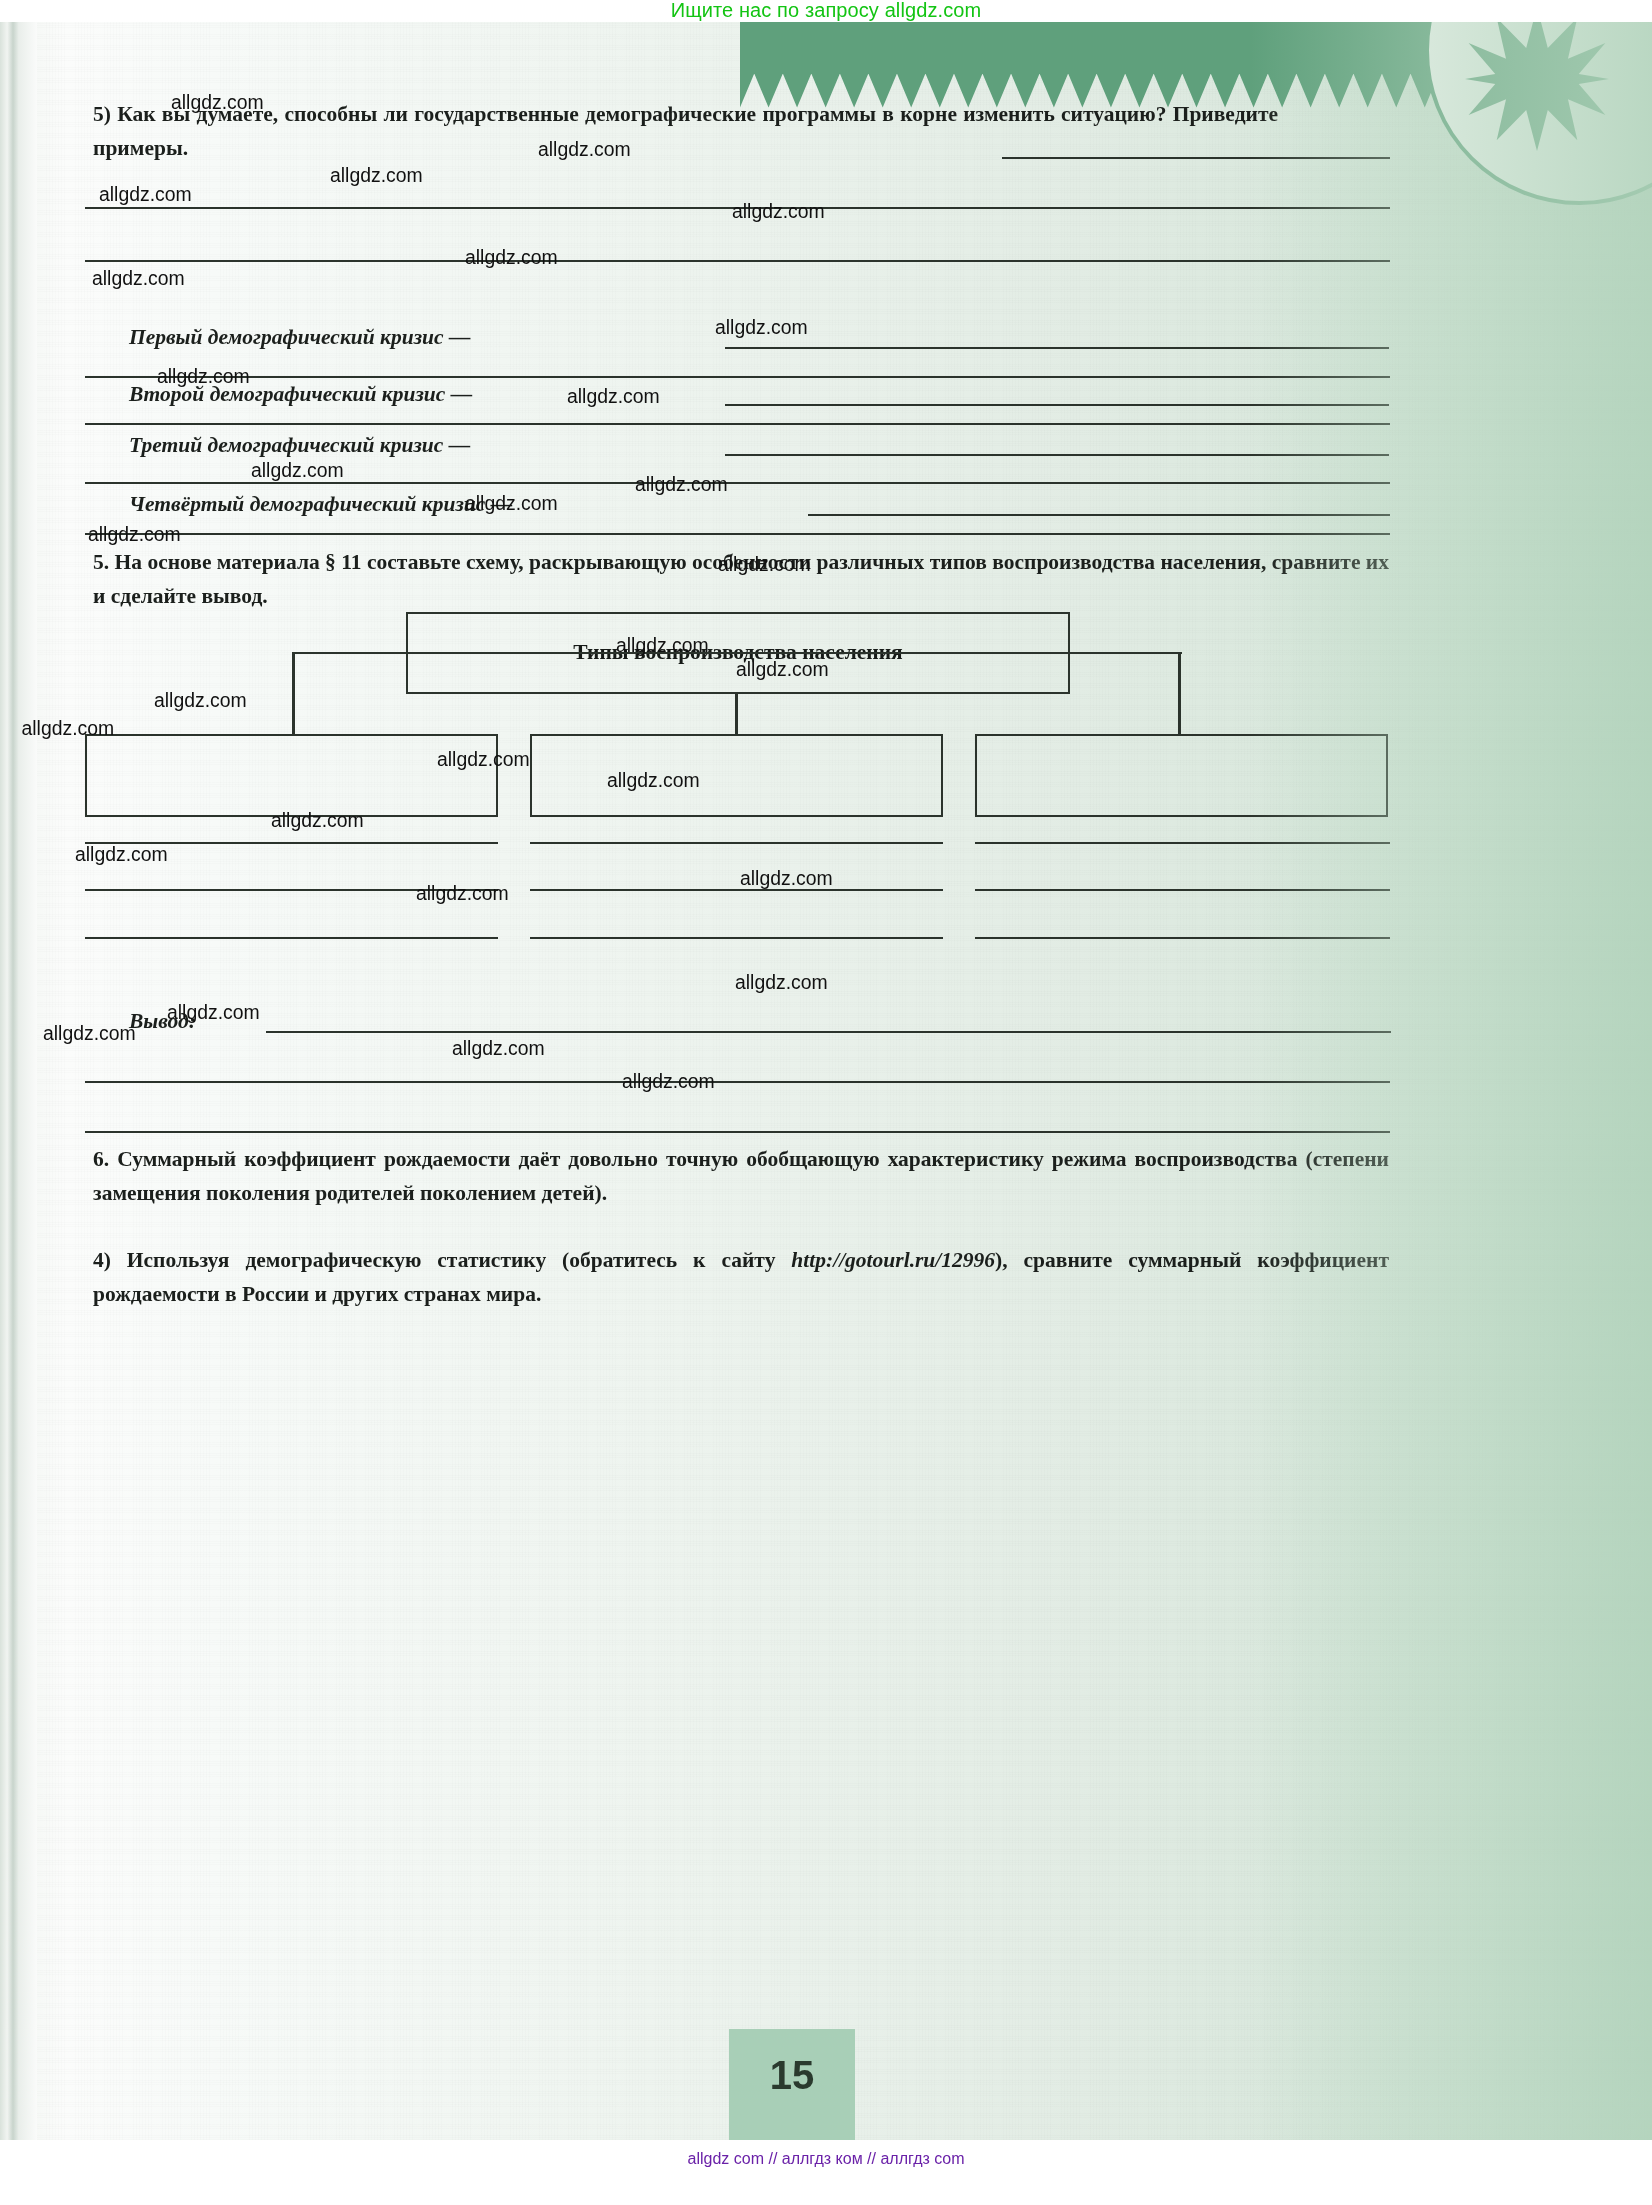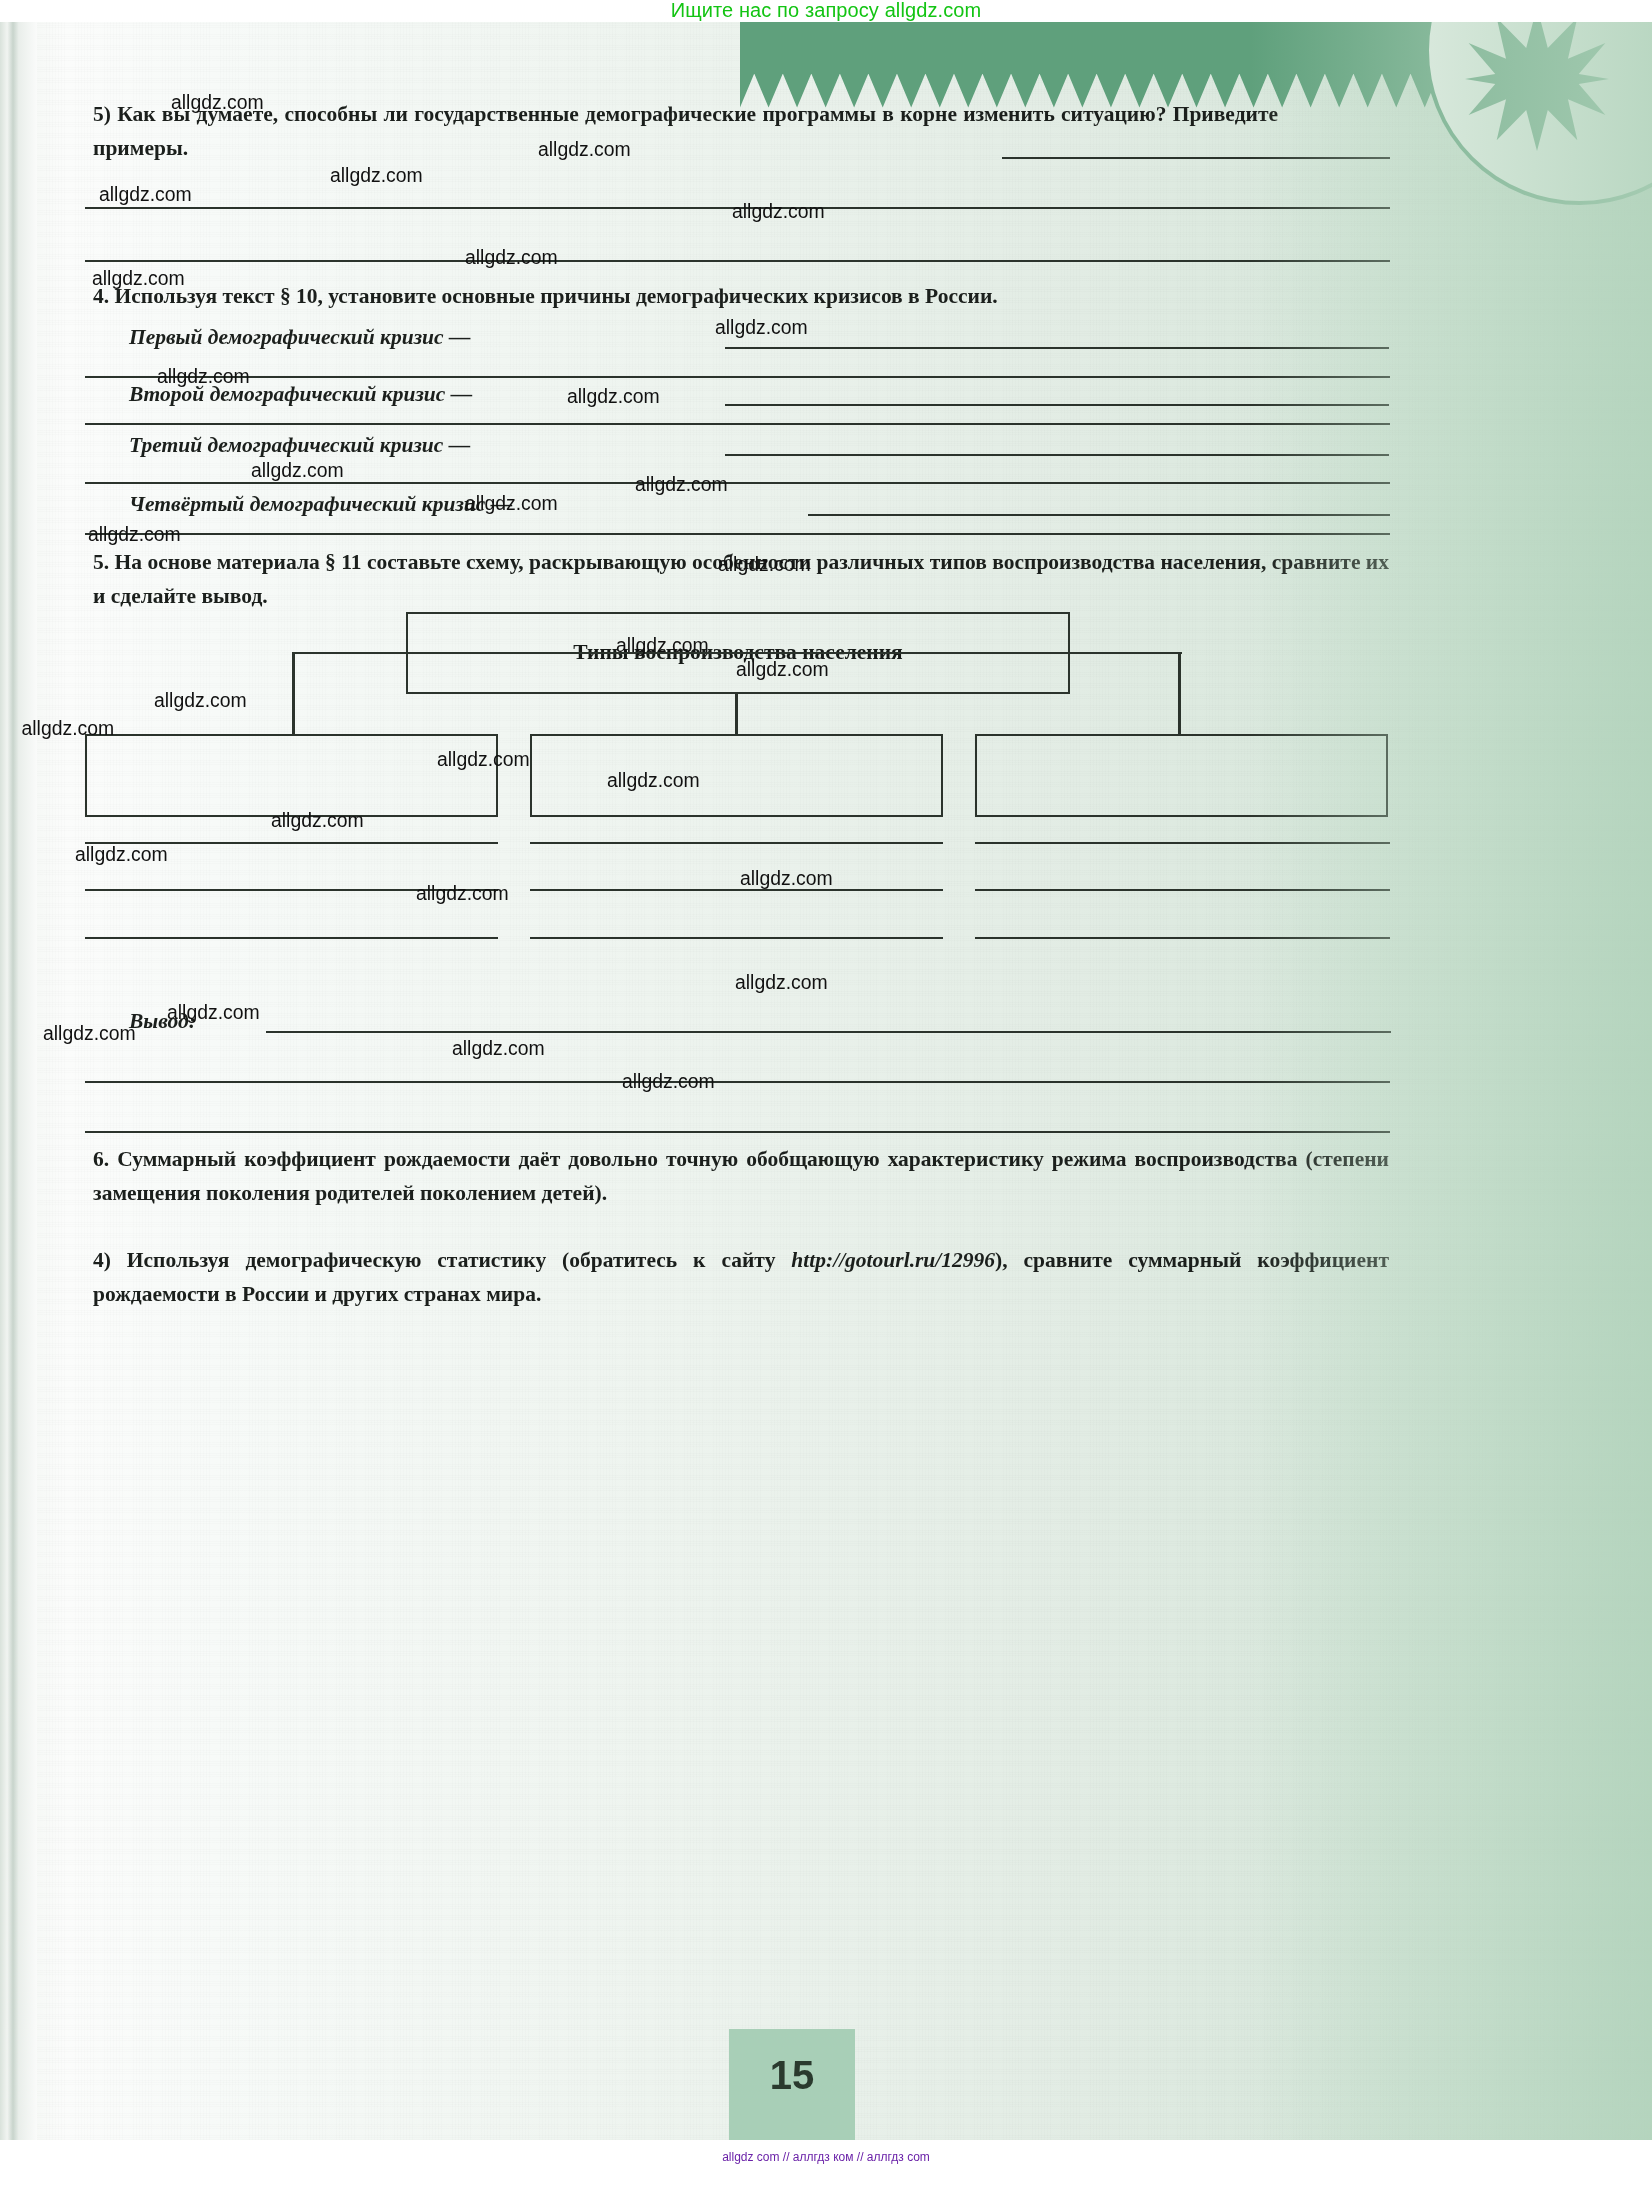--- a/index.html
+++ b/index.html
@@ -262,9 +262,6 @@
       <div class="rule" style="left:85px;  top:185px; width:1305px;"></div>
       <div class="rule" style="left:85px;  top:238px; width:1305px;"></div>
 
-      <div class="para" style="left:93px; top:257px; width:1296px;">
-        <span>4. Используя текст § 10, установите основные причины демографических кризисов в России.</span>
-      </div>
 
       <div class="subhead" style="left:129px; top:303px;">Первый демографический кризис —</div>
       <div class="rule" style="left:725px; top:325px; width:664px;"></div>

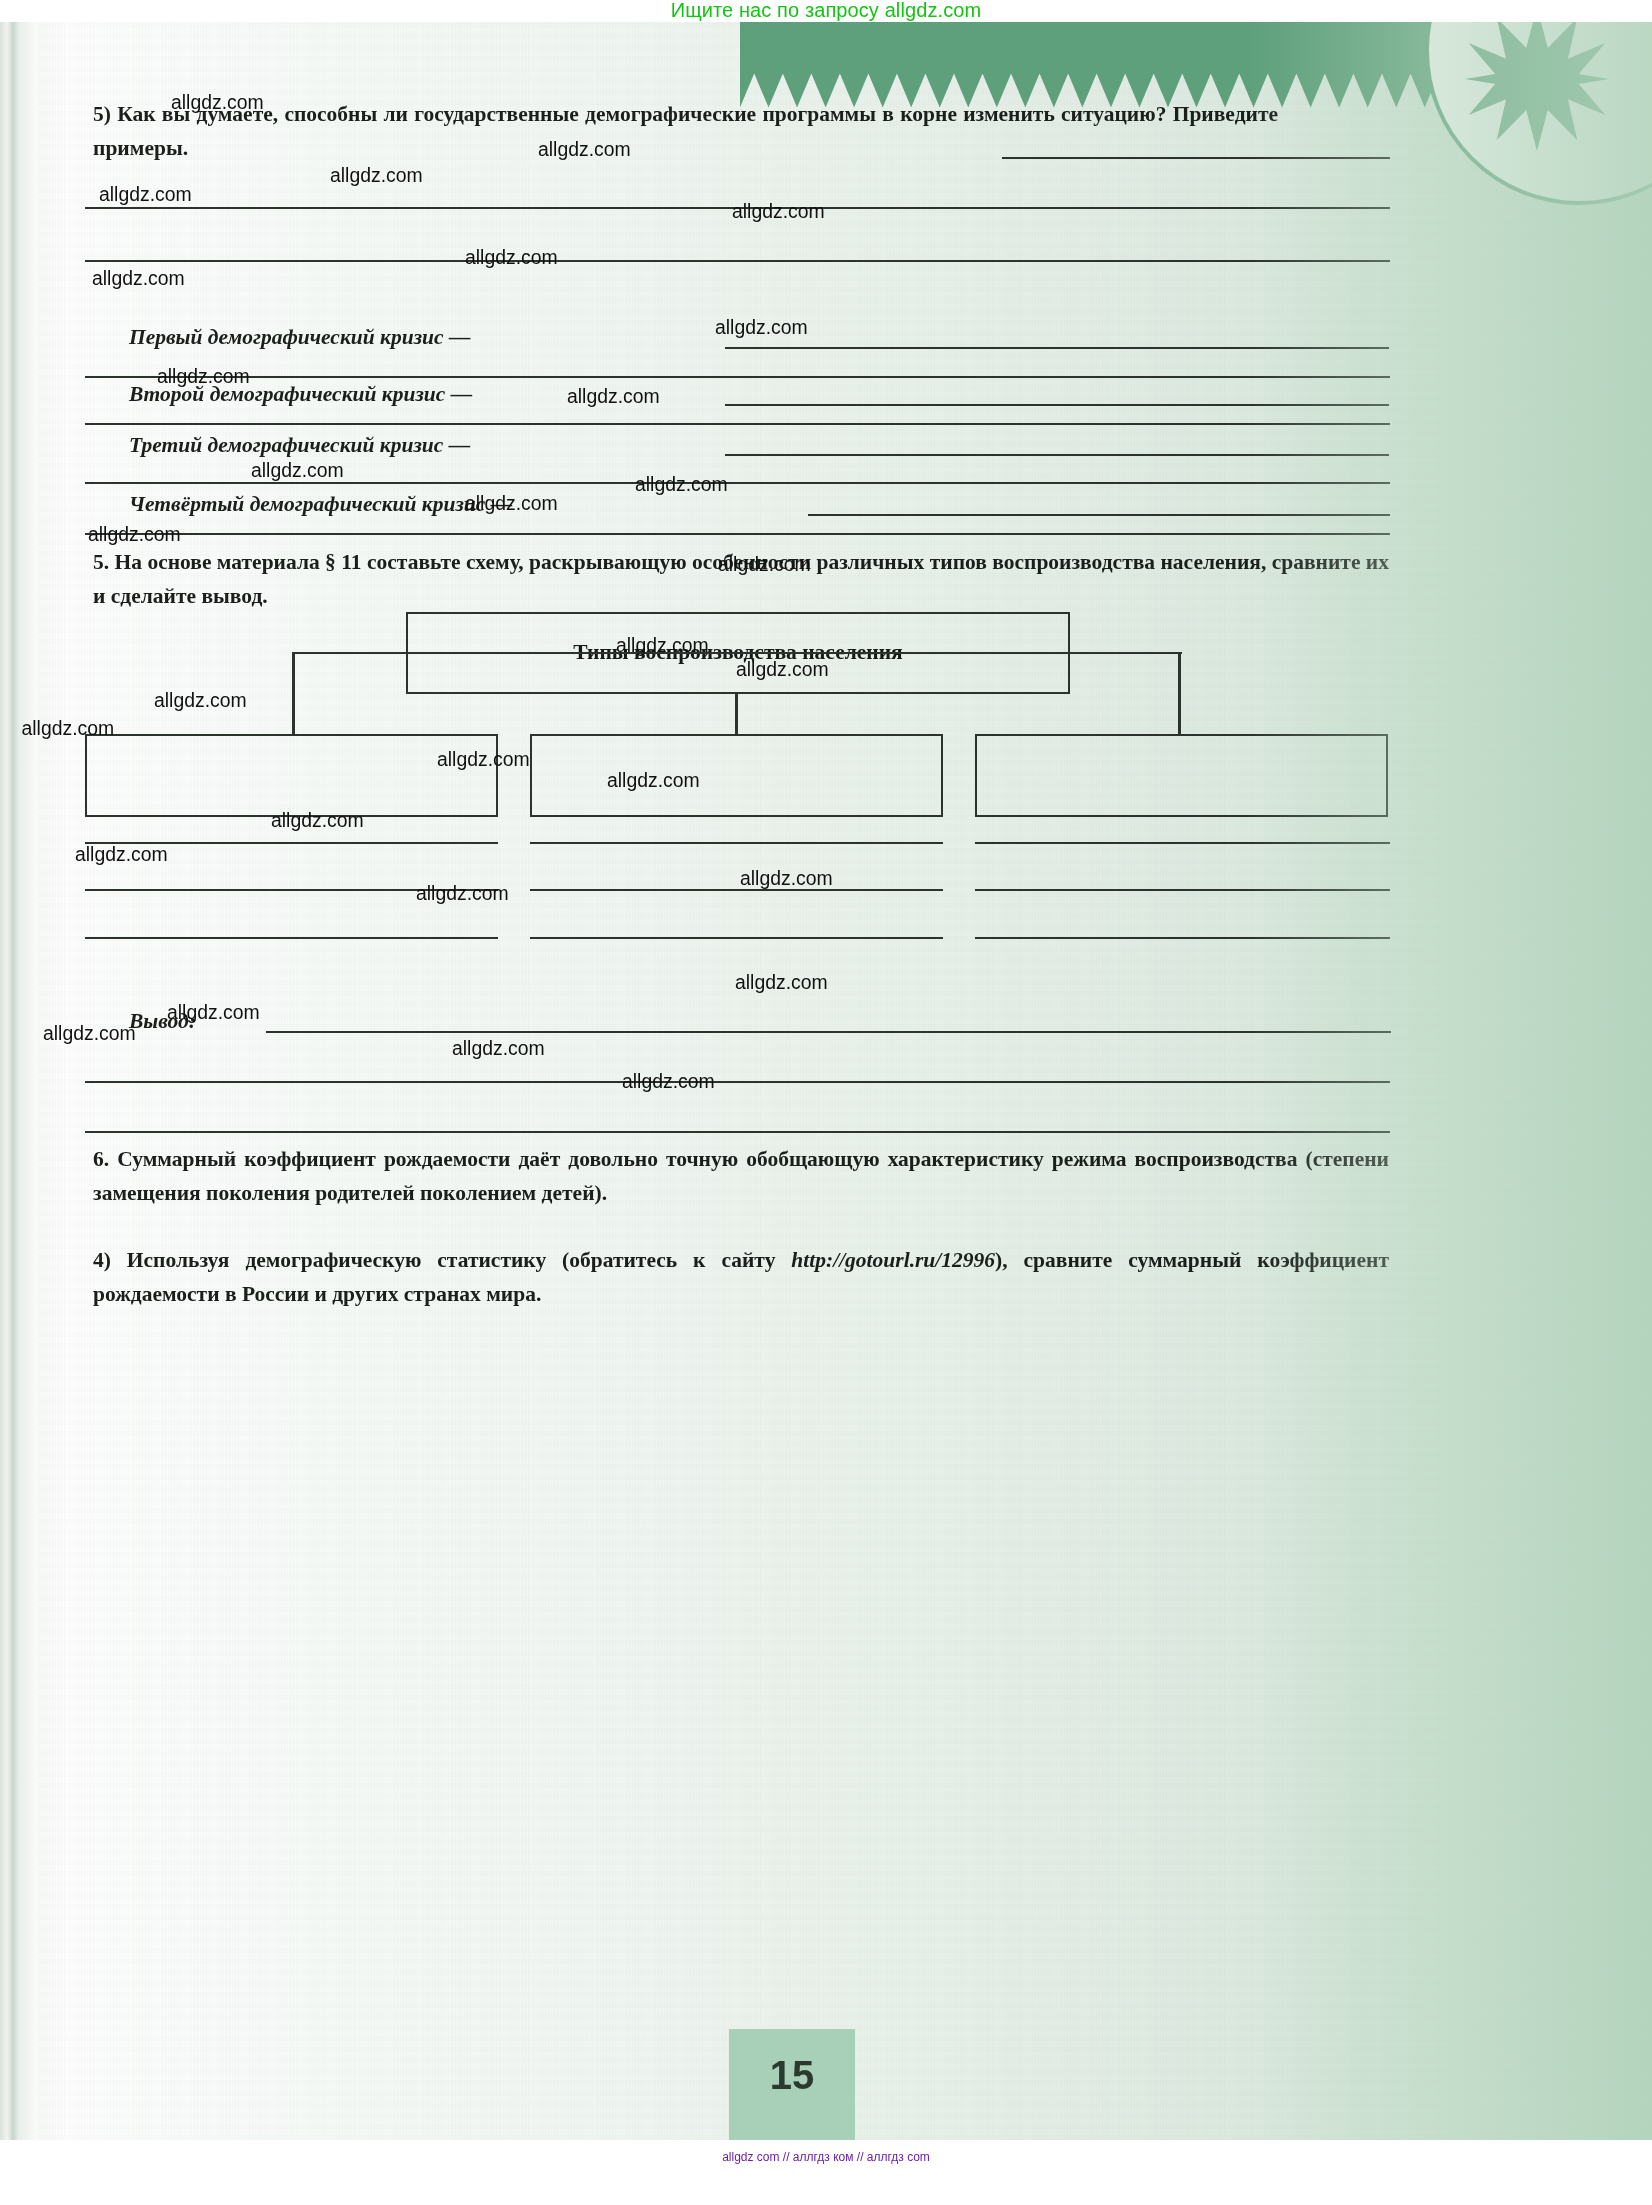--- a/index.html
+++ b/index.html
@@ -218,7 +218,7 @@
   }
   .footer-text {
     font-family: "Liberation Sans", sans-serif;
-    font-size: 12px;
+    font-size: 16px;
     color: #6a21a8;
     white-space: nowrap;
   }

